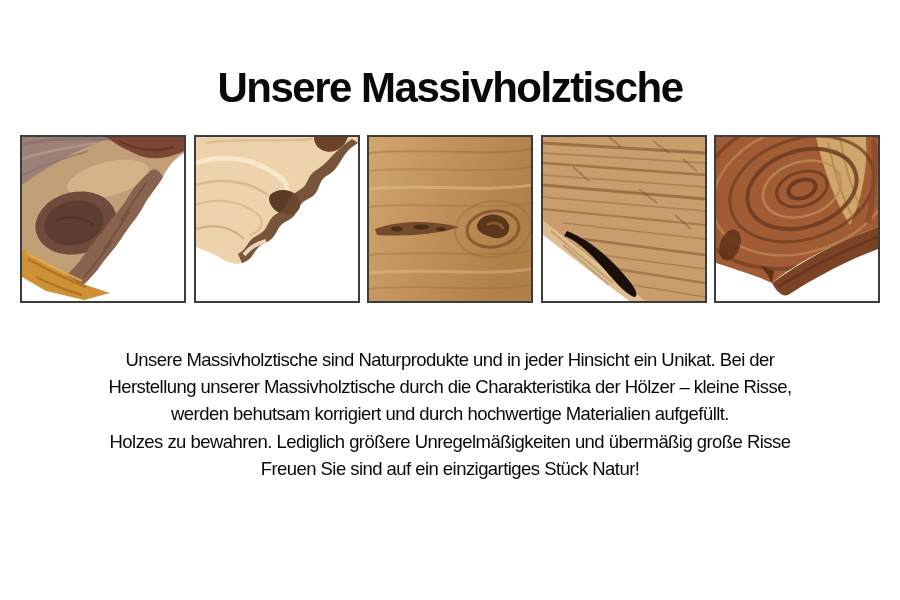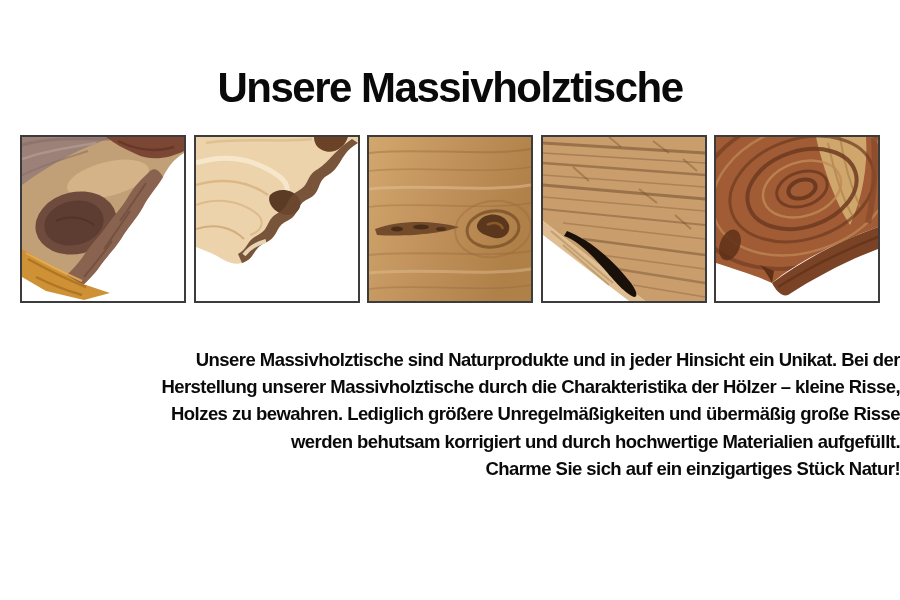--- a/index.html
+++ b/index.html
@@ -39,8 +39,8 @@
   .description{
     position:absolute;
     top:346px;left:0;width:900px;
-    text-align:right;
-    font-weight:700;
+    text-align:center;
+    font-weight:400;
     font-size:18.5px;
     line-height:27.2px;
     letter-spacing:-0.55px;

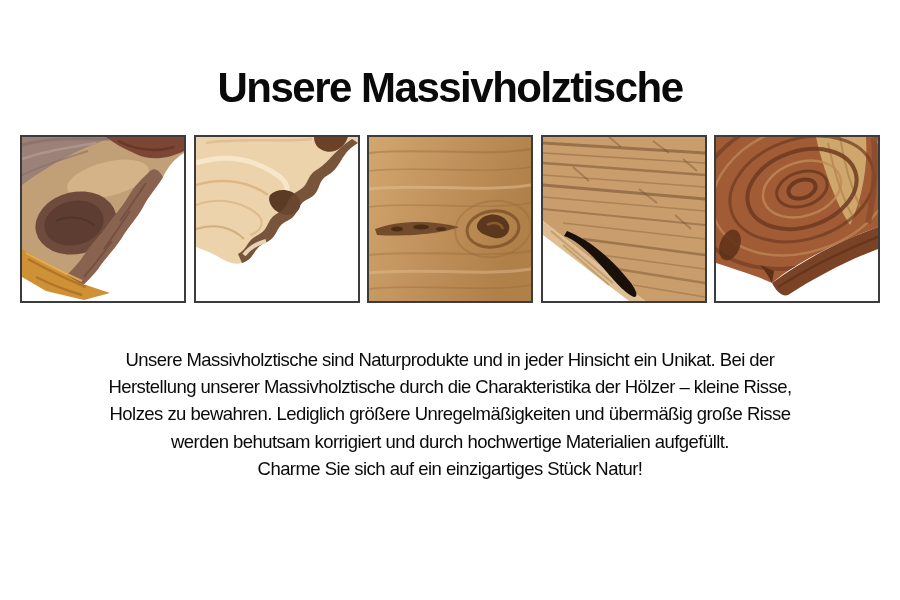--- a/index.html
+++ b/index.html
@@ -186,8 +186,8 @@
   <div class="description">
     <div>Unsere Massivholztische sind Naturprodukte und in jeder Hinsicht ein Unikat. Bei der</div>
     <div>Herstellung unserer Massivholztische durch die Charakteristika der Hölzer – kleine Risse,</div>
+    <div>werden behutsam korrigiert und durch hochwertige Materialien aufgefüllt.</div>
     <div>Holzes zu bewahren. Lediglich größere Unregelmäßigkeiten und übermäßig große Risse</div>
-    <div>werden behutsam korrigiert und durch hochwertige Materialien aufgefüllt.</div>
     <div>Charme Sie sich auf ein einzigartiges Stück Natur!</div>
   </div>
 

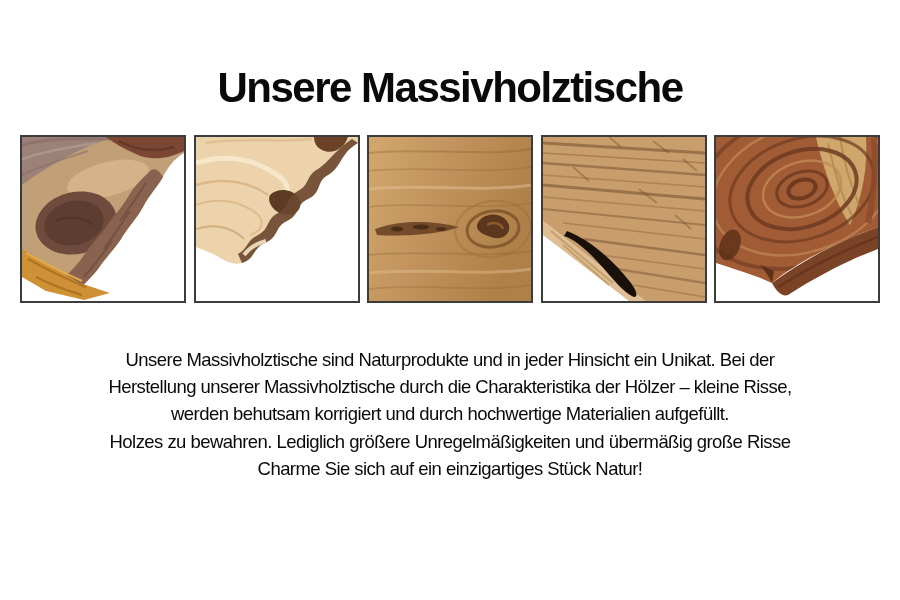--- a/index.html
+++ b/index.html
@@ -188,7 +188,7 @@
     <div>Herstellung unserer Massivholztische durch die Charakteristika der Hölzer – kleine Risse,</div>
     <div>werden behutsam korrigiert und durch hochwertige Materialien aufgefüllt.</div>
     <div>Holzes zu bewahren. Lediglich größere Unregelmäßigkeiten und übermäßig große Risse</div>
-    <div>Charme Sie sich auf ein einzigartiges Stück Natur!</div>
+    <div>Freuen Sie sind auf ein einzigartiges Stück Natur!</div>
   </div>
 
 </div>

